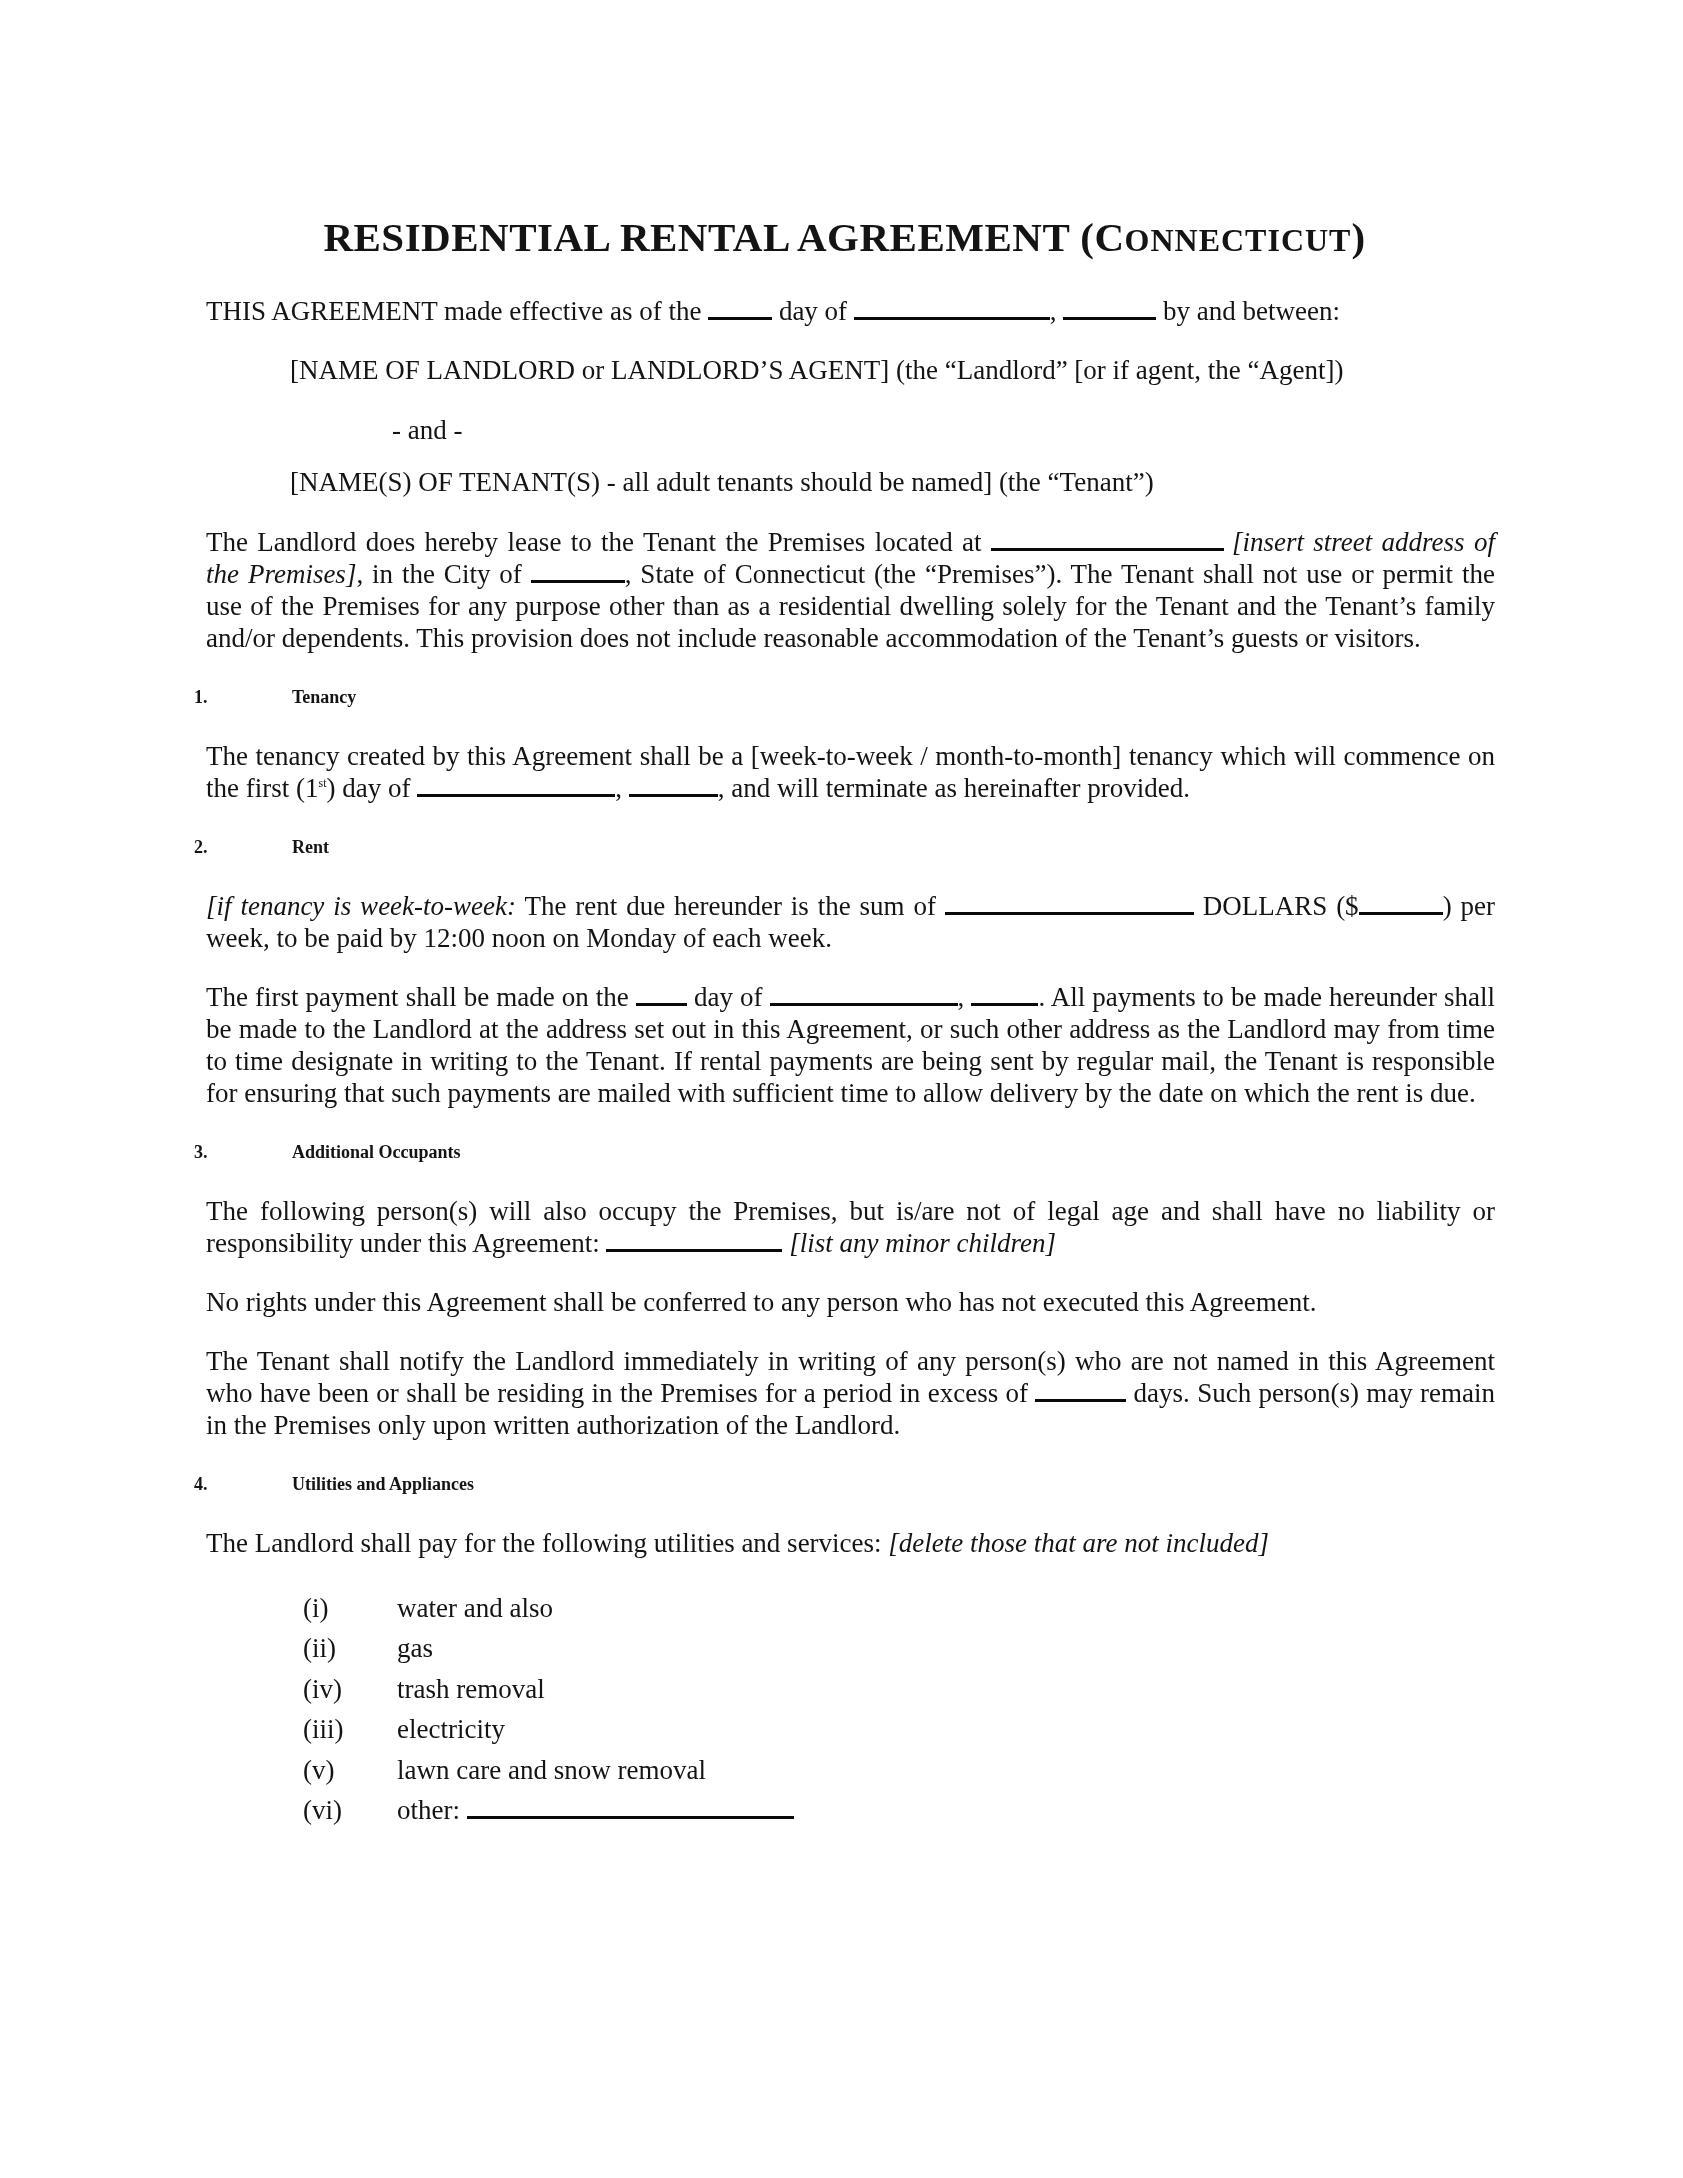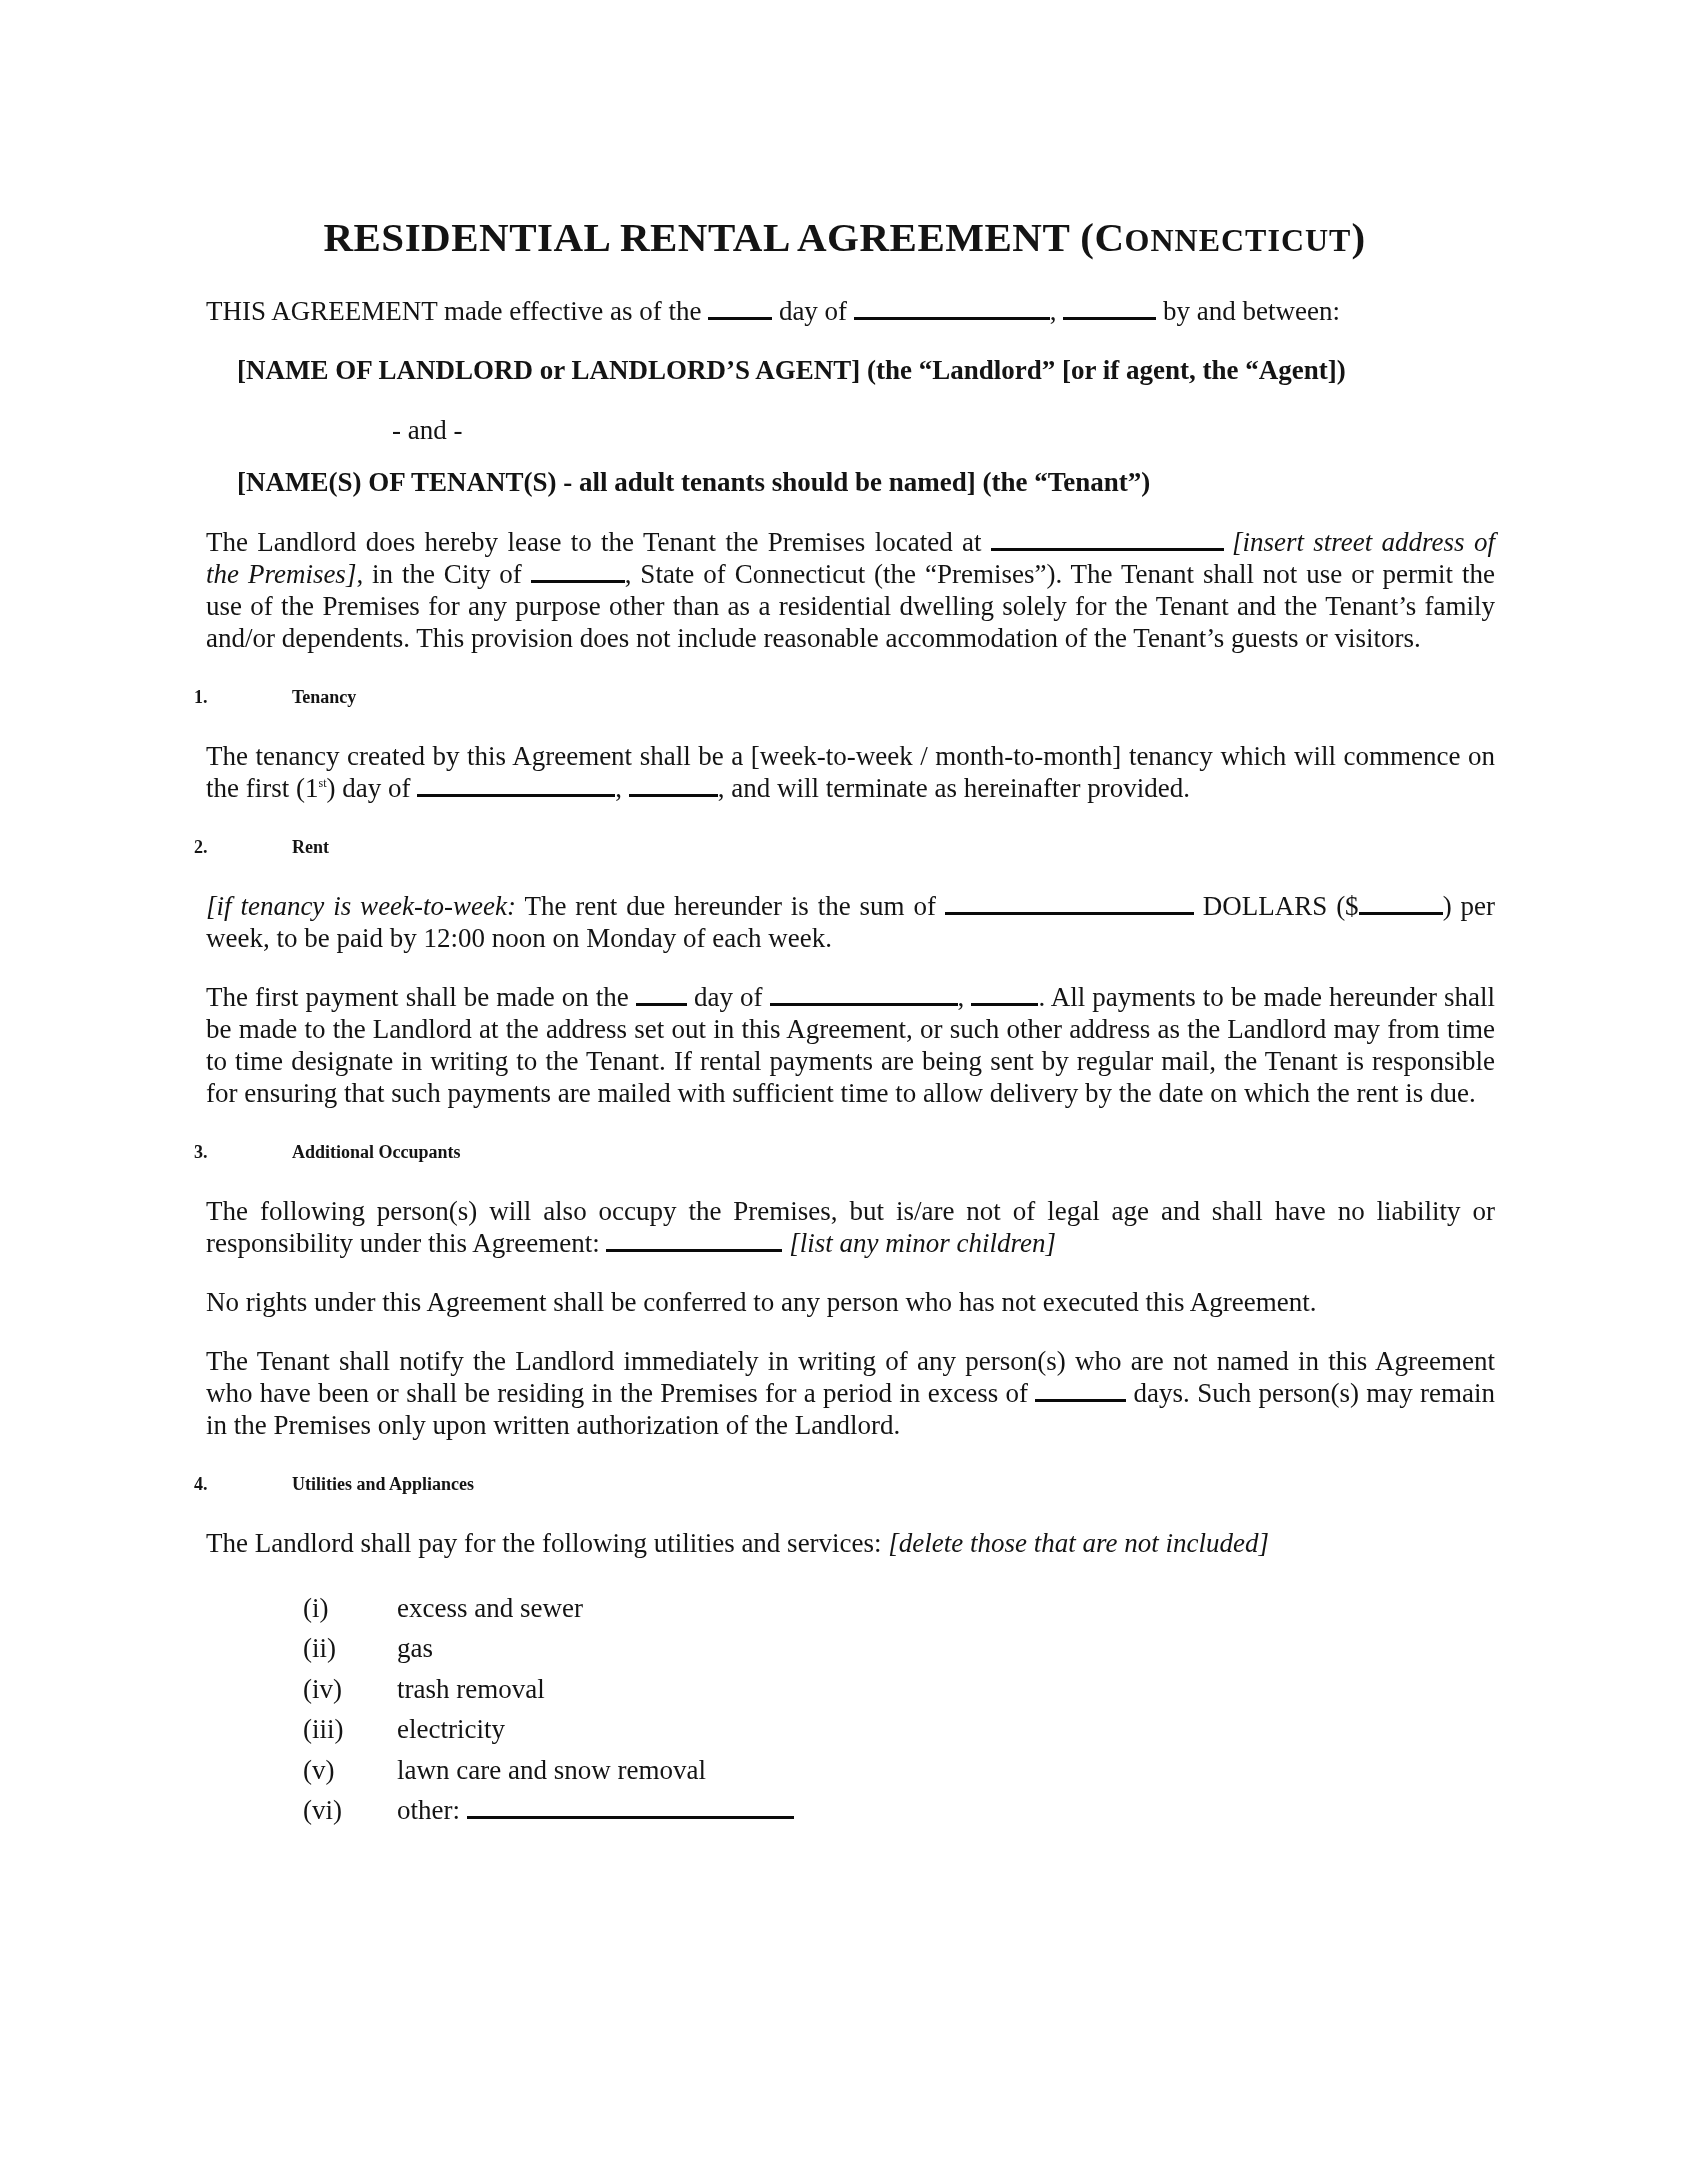--- a/index.html
+++ b/index.html
@@ -28,7 +28,7 @@
     margin: 0 0 27px 12px;
   }
   .justify { text-align: justify; }
-  .party-block { margin-left: 43px; margin-bottom: 28px; font-weight: bold; }
+  .party-block { margin-left: 96px; margin-bottom: 28px; }
   .party-block .party-line { font-size: 27px; line-height: 32px; }
   .and-sep { margin-left: 198px; margin-bottom: 20px; font-size: 27px; line-height: 32px; }
   .sec-head {

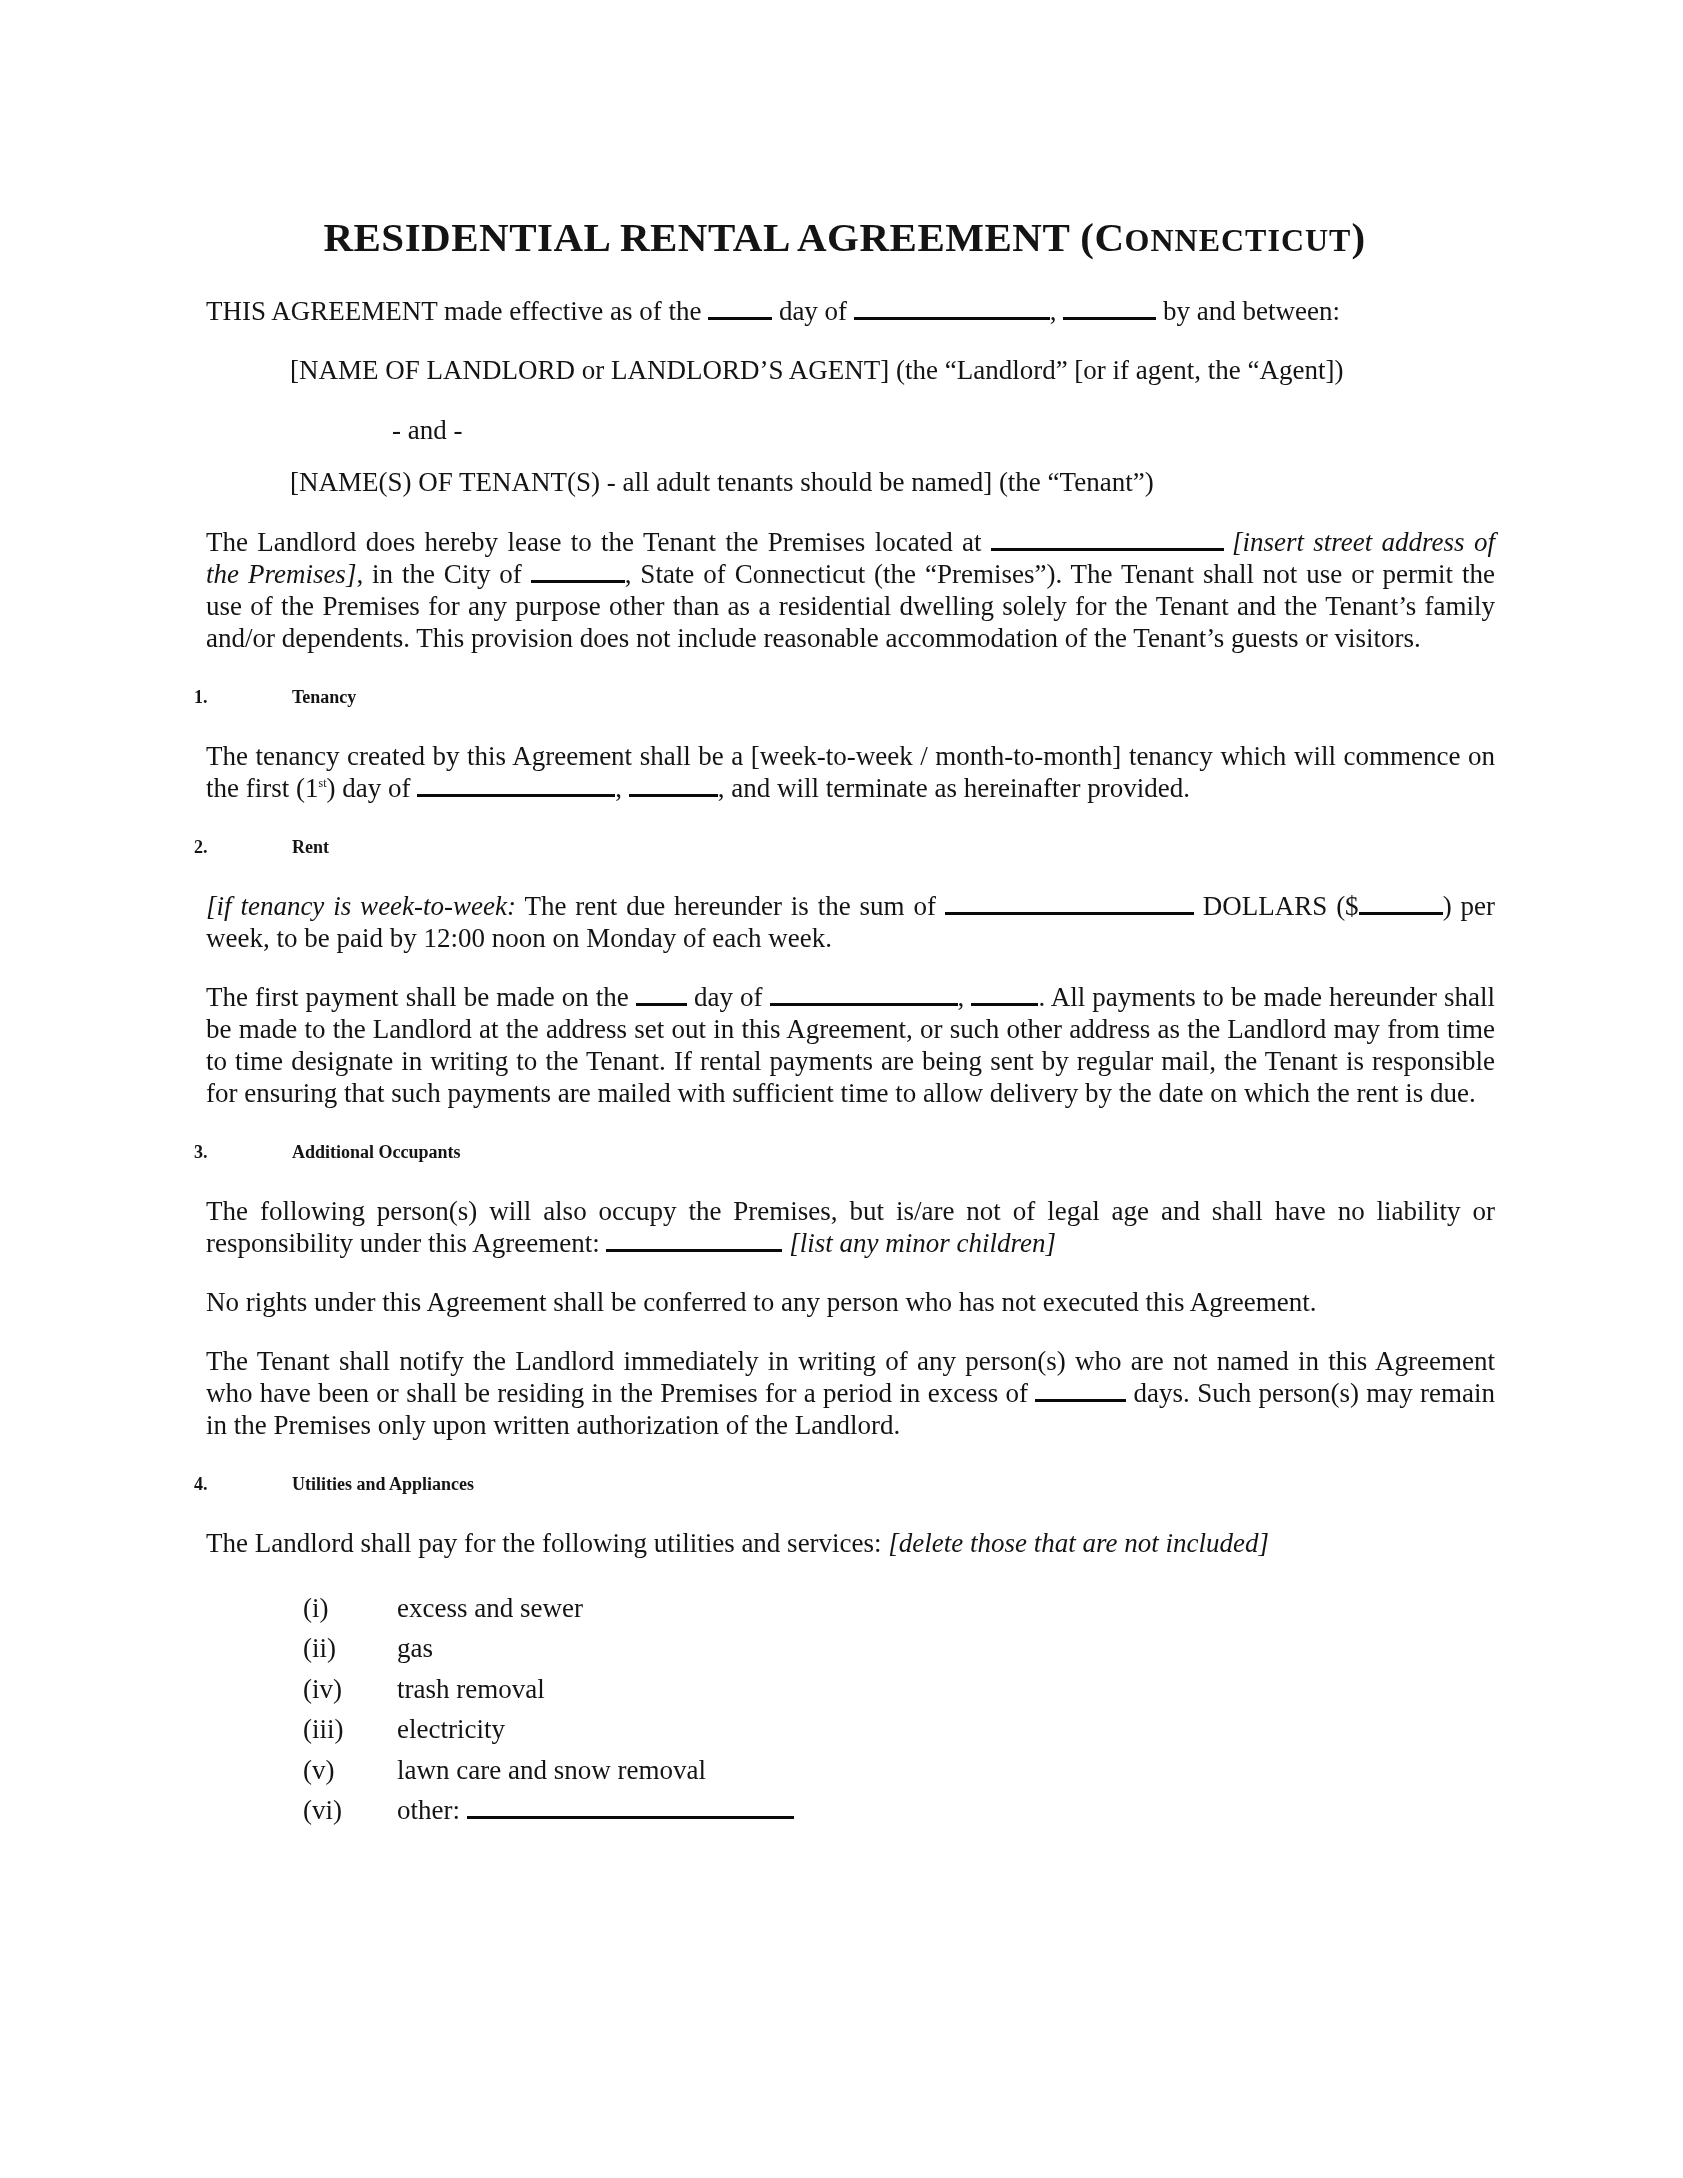--- a/index.html
+++ b/index.html
@@ -93,7 +93,7 @@
   <p class="para"><span>The Landlord shall pay for the following utilities and services: </span><em>[delete those that are not included]</em></p>
 
   <div class="ulist">
-    <div class="li"><span class="li-num">(i)</span><span>excess and sewer</span></div>
+    <div class="li"><span class="li-num">(i)</span><span>water and also</span></div>
     <div class="li"><span class="li-num">(ii)</span><span>gas</span></div>
     <div class="li"><span class="li-num">(iv)</span><span>trash removal</span></div>
     <div class="li"><span class="li-num">(iii)</span><span>electricity</span></div>

